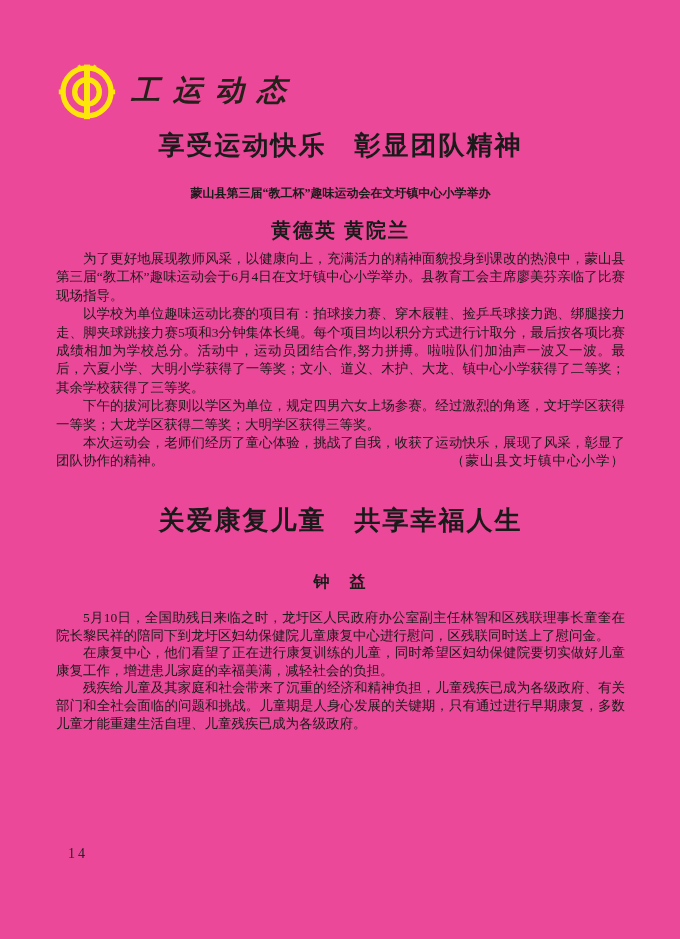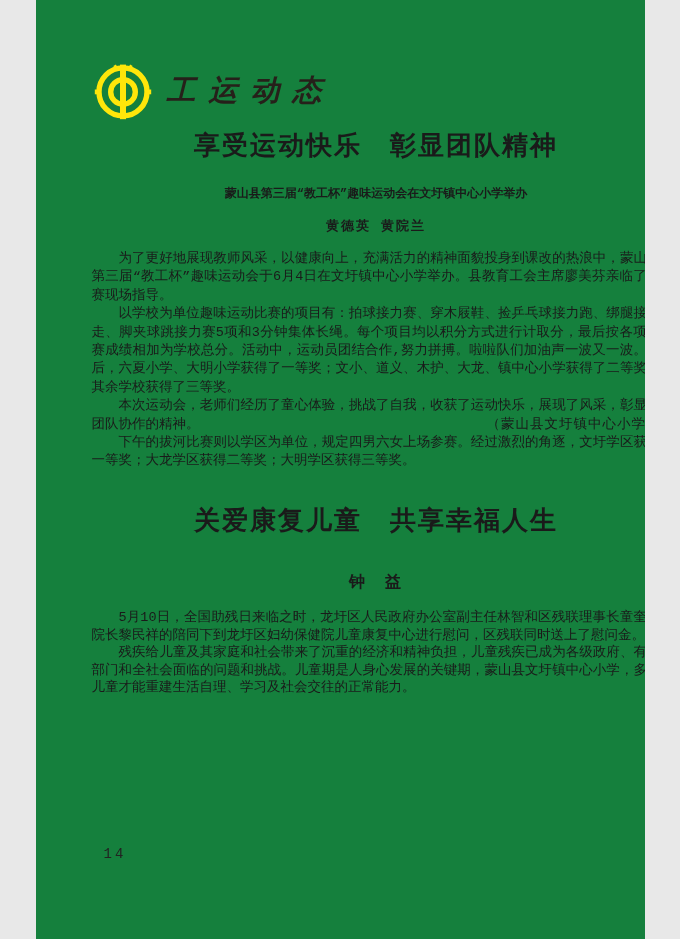--- a/index.html
+++ b/index.html
@@ -6,12 +6,12 @@
   html, body { background: #e8e8e8; }
   .page {
     position: relative;
-    width: 609px;
+    width: 680px;
     height: 939px;
     margin: 0 auto;
-    background: #15803d;
+    background: #ec4899;
     color: #1a1a1a;
-    font-family: Liberation Mono, monospace;
+    font-family: Liberation Serif, serif;
     overflow: hidden;
   }
 

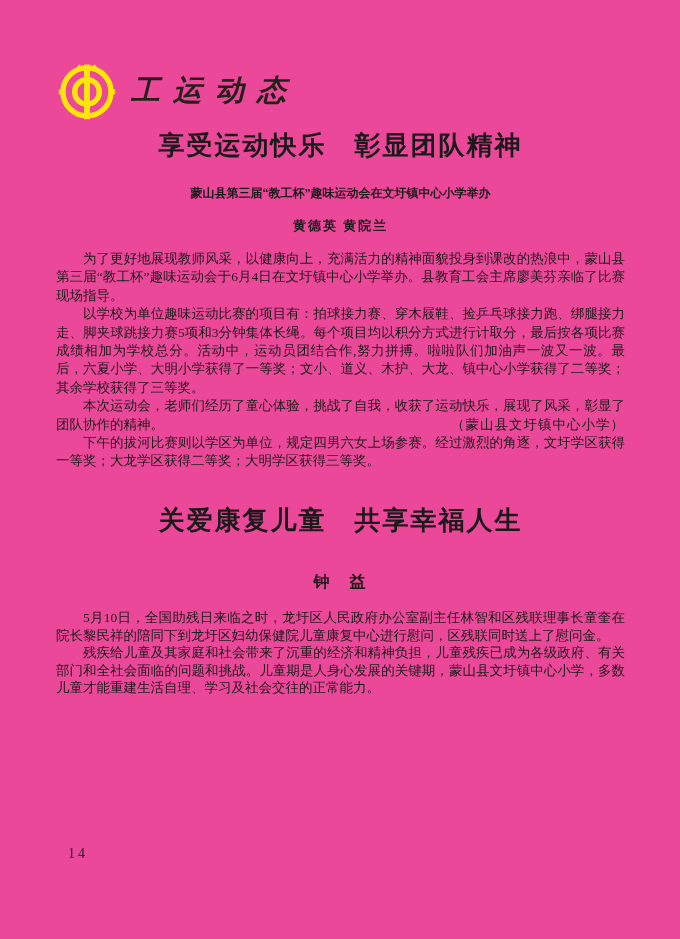--- a/index.html
+++ b/index.html
@@ -56,7 +56,7 @@
   .article-authors {
     margin-top: 15px;
     text-align: center;
-    font-size: 13px;
+    font-size: 20px;
     font-weight: bold;
     letter-spacing: 2px;
   }

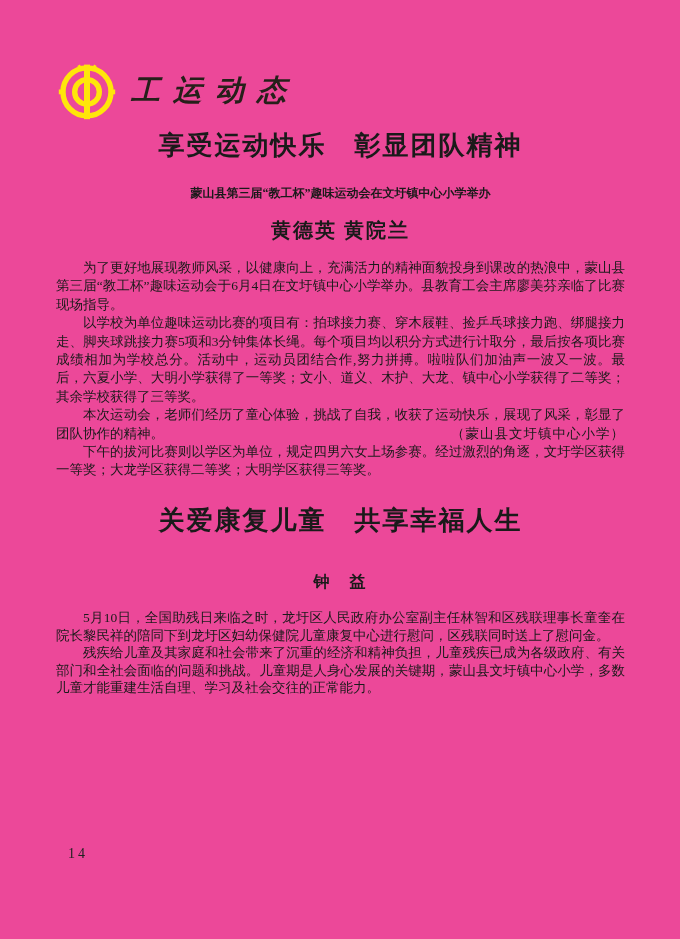--- a/index.html
+++ b/index.html
@@ -62,7 +62,7 @@
   }
   .article-2 .article-authors { margin-top: 34px; font-size: 16px; }
 
-  .article-body { margin-top: 15px; }
+  .article-body { margin-top: 6px; }
   .article-2 .article-body { margin-top: 16px; }
   .article-body p {
     font-size: 13.5px;

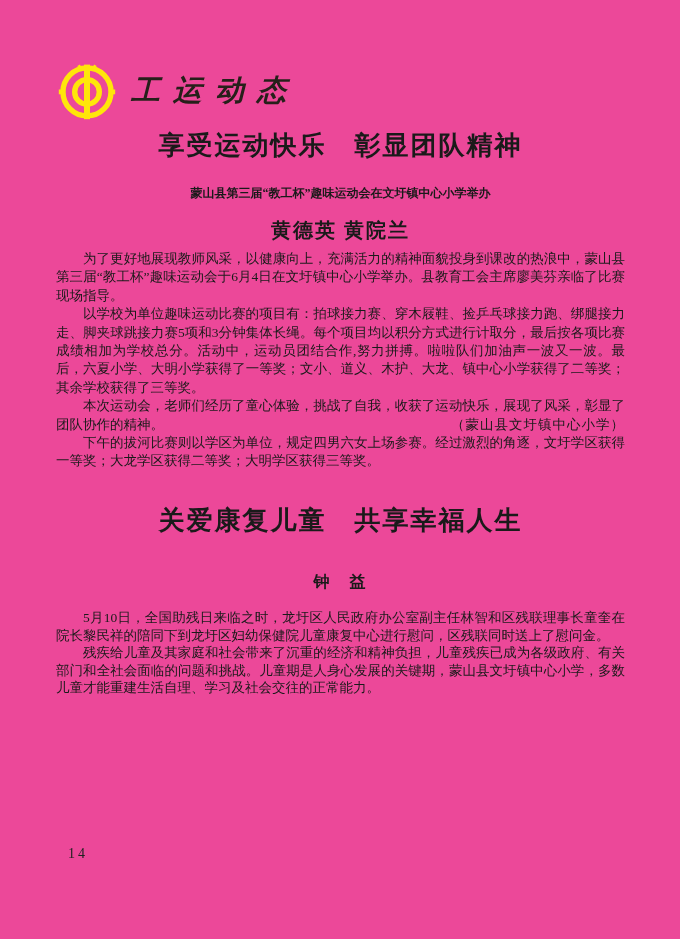--- a/index.html
+++ b/index.html
@@ -116,8 +116,8 @@
     <div class="article-body">
       <p>为了更好地展现教师风采，以健康向上，充满活力的精神面貌投身到课改的热浪中，蒙山县第三届“教工杯”趣味运动会于6月4日在文圩镇中心小学举办。县教育工会主席廖美芬亲临了比赛现场指导。</p>
       <p>以学校为单位趣味运动比赛的项目有：拍球接力赛、穿木屐鞋、捡乒乓球接力跑、绑腿接力走、脚夹球跳接力赛5项和3分钟集体长绳。每个项目均以积分方式进行计取分，最后按各项比赛成绩相加为学校总分。活动中，运动员团结合作,努力拼搏。啦啦队们加油声一波又一波。最后，六夏小学、大明小学获得了一等奖；文小、道义、木护、大龙、镇中心小学获得了二等奖；其余学校获得了三等奖。</p>
+      <p>下午的拔河比赛则以学区为单位，规定四男六女上场参赛。经过激烈的角逐，文圩学区获得一等奖；大龙学区获得二等奖；大明学区获得三等奖。</p>
       <p><span>本次运动会，老师们经历了童心体验，挑战了自我，收获了运动快乐，展现了风采，彰显了团队协作的精神。</span><span class="attribution">（蒙山县文圩镇中心小学）</span></p>
-      <p>下午的拔河比赛则以学区为单位，规定四男六女上场参赛。经过激烈的角逐，文圩学区获得一等奖；大龙学区获得二等奖；大明学区获得三等奖。</p>
     </div>
   </article>
 

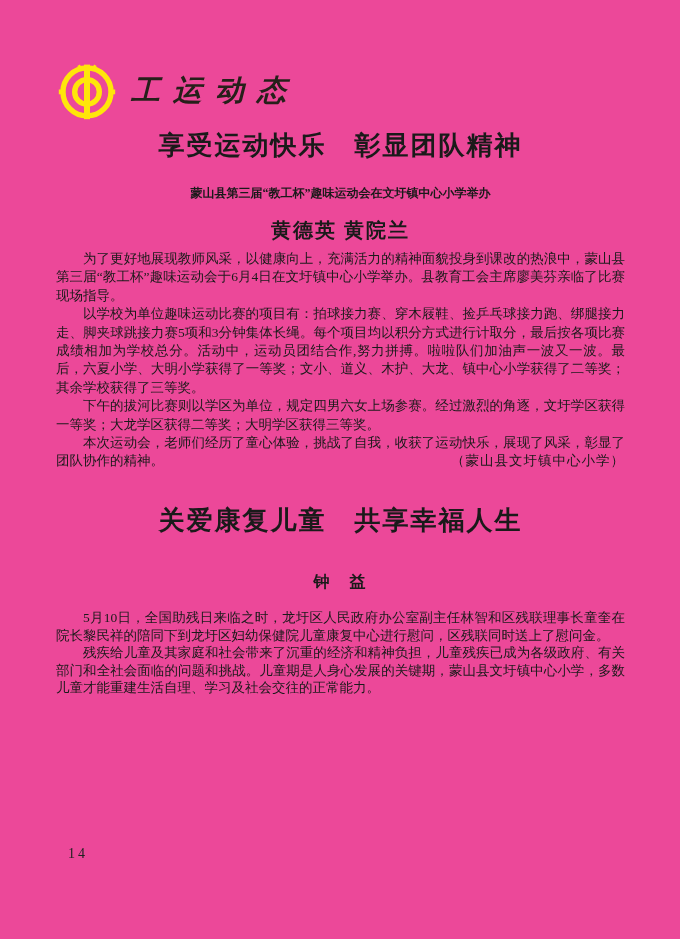--- a/index.html
+++ b/index.html
@@ -126,6 +126,7 @@
     <div class="article-authors">钟　益</div>
     <div class="article-body">
       <p>5月10日，全国助残日来临之时，龙圩区人民政府办公室副主任林智和区残联理事长童奎在院长黎民祥的陪同下到龙圩区妇幼保健院儿童康复中心进行慰问，区残联同时送上了慰问金。</p>
+      <p>在康复中心，他们看望了正在进行康复训练的儿童，同时希望区妇幼保健院要切实做好儿童康复工作，增进患儿家庭的幸福美满，减轻社会的负担。</p>
       <p>残疾给儿童及其家庭和社会带来了沉重的经济和精神负担，儿童残疾已成为各级政府、有关部门和全社会面临的问题和挑战。儿童期是人身心发展的关键期，蒙山县文圩镇中心小学，多数儿童才能重建生活自理、学习及社会交往的正常能力。</p>
     </div>
   </article>

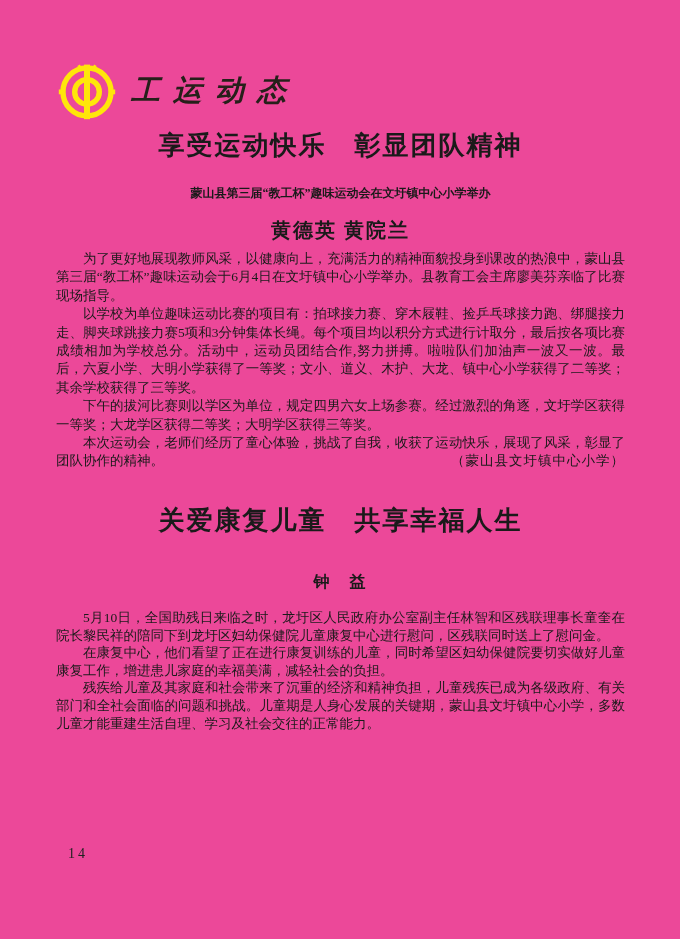--- a/index.html
+++ b/index.html
@@ -127,7 +127,7 @@
     <div class="article-body">
       <p>5月10日，全国助残日来临之时，龙圩区人民政府办公室副主任林智和区残联理事长童奎在院长黎民祥的陪同下到龙圩区妇幼保健院儿童康复中心进行慰问，区残联同时送上了慰问金。</p>
       <p>在康复中心，他们看望了正在进行康复训练的儿童，同时希望区妇幼保健院要切实做好儿童康复工作，增进患儿家庭的幸福美满，减轻社会的负担。</p>
-      <p>残疾给儿童及其家庭和社会带来了沉重的经济和精神负担，儿童残疾已成为各级政府、有关部门和全社会面临的问题和挑战。儿童期是人身心发展的关键期，蒙山县文圩镇中心小学，多数儿童才能重建生活自理、学习及社会交往的正常能力。</p>
+      <p>残疾给儿童及其家庭和社会带来了沉重的经济和精神负担，儿童残疾已成为各级政府、有关部门和全社会面临的问题和挑战。儿童期是人身心发展的关键期，只有通过进行早期康复，多数儿童才能重建生活自理、儿童残疾已成为各级政府。</p>
     </div>
   </article>
 

